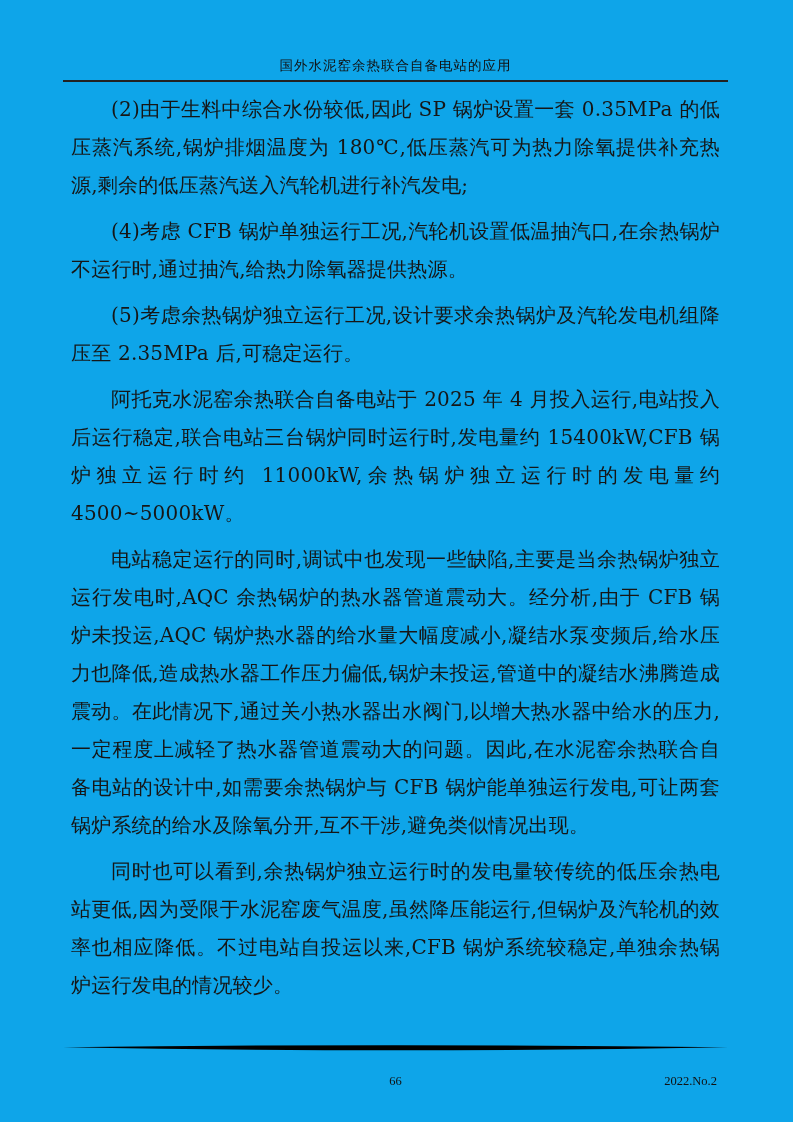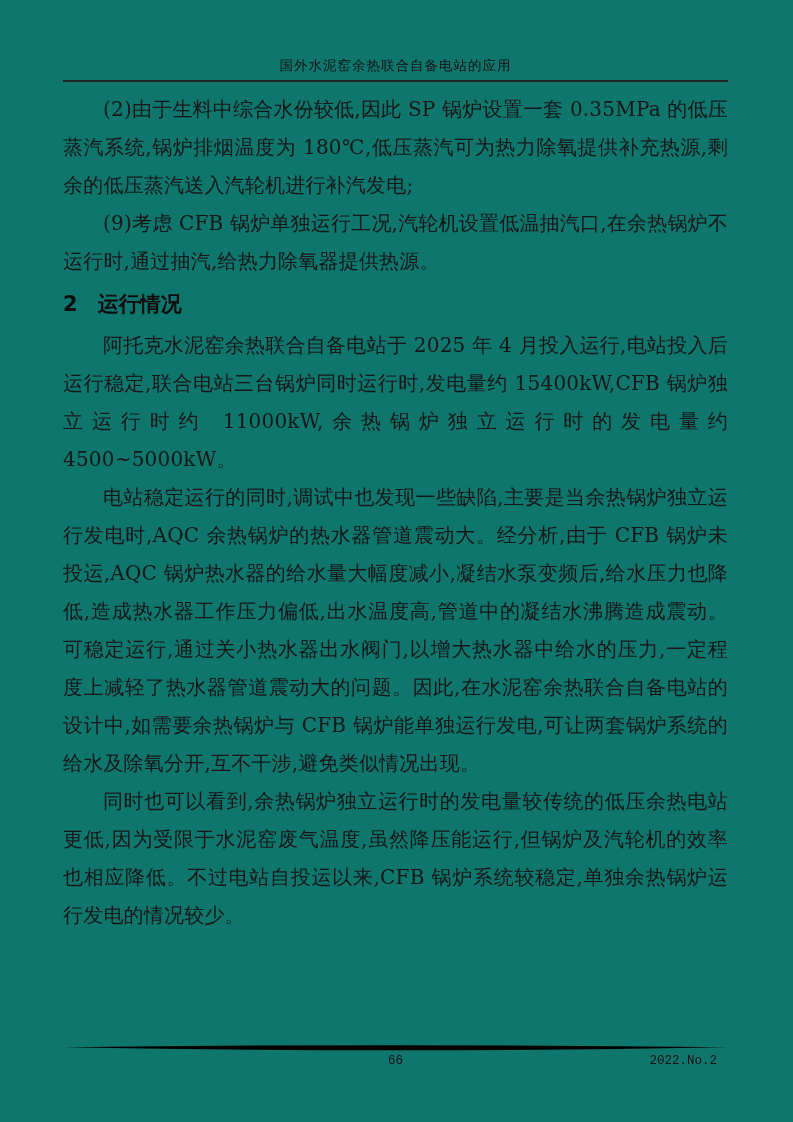--- a/index.html
+++ b/index.html
@@ -11,7 +11,7 @@
     position: relative;
     width: 793px;
     height: 1122px;
-    background: #0f766e;
+    background: #0ea5e9;
     overflow: hidden;
     font-family: "DejaVu Serif", "Liberation Serif", serif;
     color: #161616;

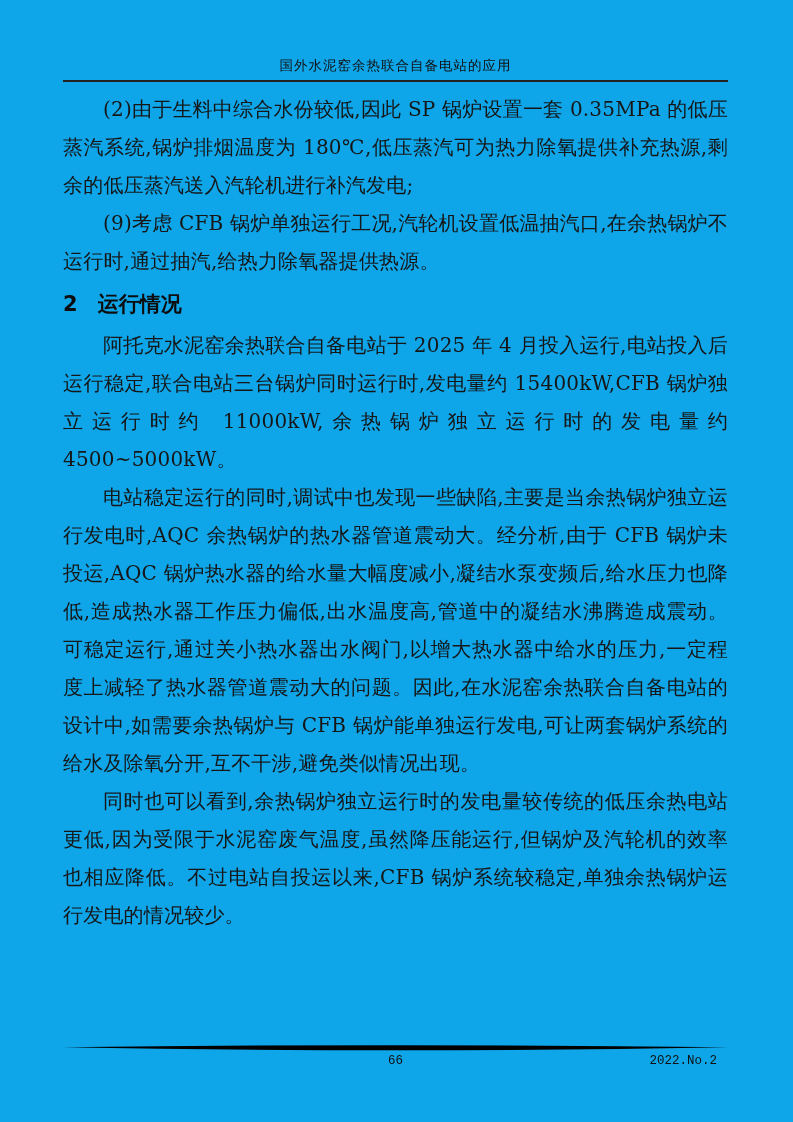--- a/index.html
+++ b/index.html
@@ -41,7 +41,7 @@
     margin-top: 6px;
   }
   .body-text p {
-    margin: 0;
+    margin: 8px;
     font-size: 20px;
     line-height: 38px;
     text-align: justify;

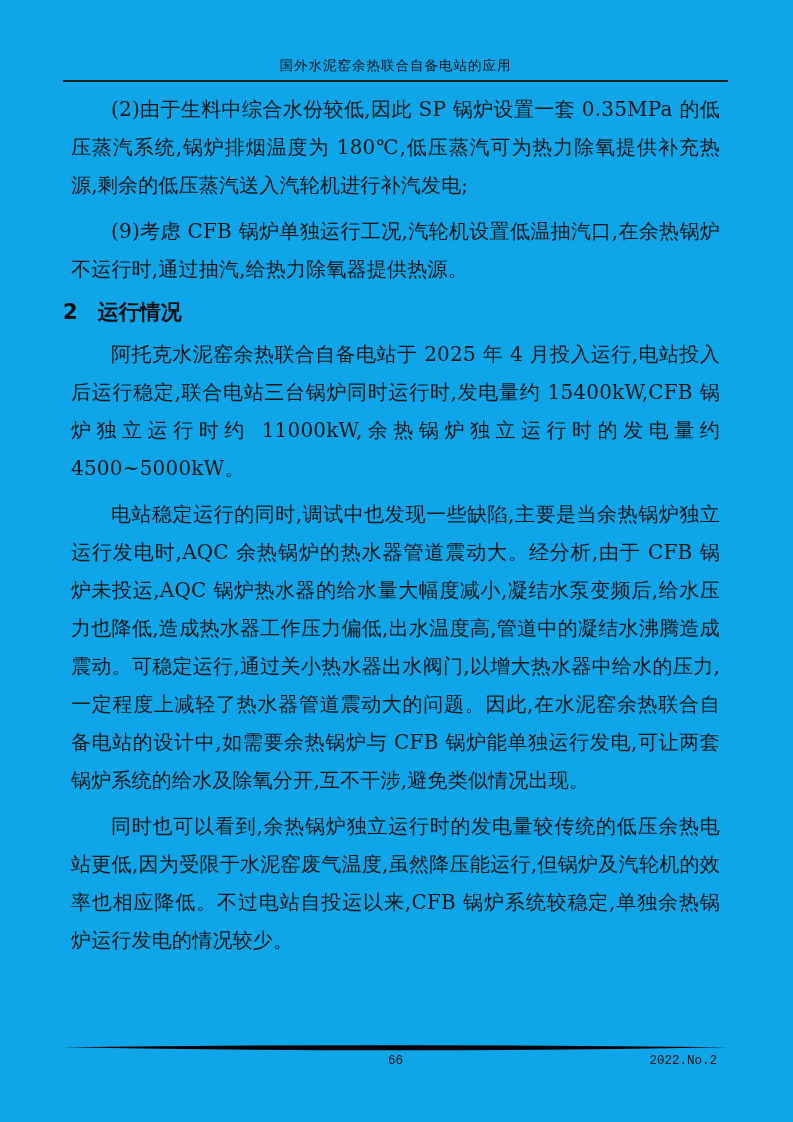--- a/index.html
+++ b/index.html
@@ -105,7 +105,7 @@
 
     <div class="body-text">
       <p>(2)由于生料中综合水份较低,因此 SP 锅炉设置一套 0.35MPa 的低压蒸汽系统,锅炉排烟温度为 180℃,低压蒸汽可为热力除氧提供补充热源,剩余的低压蒸汽送入汽轮机进行补汽发电;</p>
-      <p>(9)考虑 CFB 锅炉单独运行工况,汽轮机设置低温抽汽口,在余热锅炉不运行时,通过抽汽,给热力除氧器提供热源。</p>
+      <p>(4)考虑 CFB 锅炉单独运行工况,汽轮机设置低温抽汽口,在余热锅炉不运行时,通过抽汽,给热力除氧器提供热源。</p>
 
       <h2 class="section-heading">
         <span class="sec-num">2</span><span>运行情况</span>

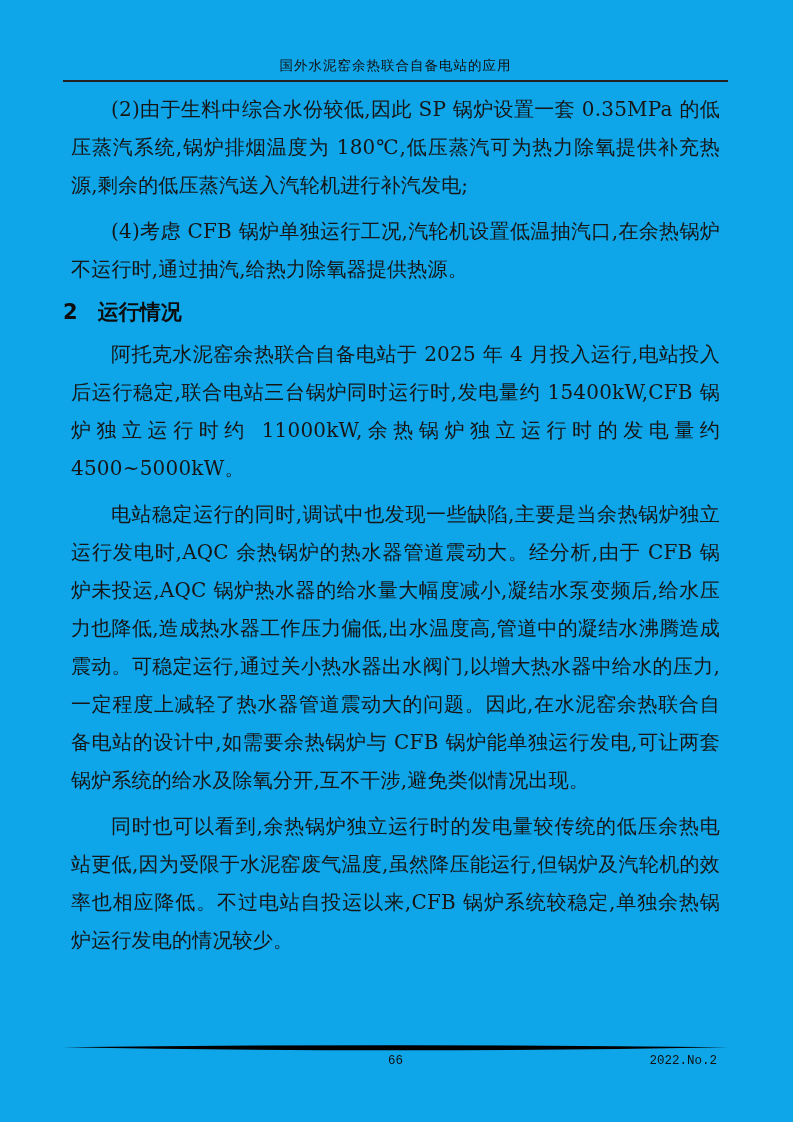--- a/index.html
+++ b/index.html
@@ -106,6 +106,7 @@
     <div class="body-text">
       <p>(2)由于生料中综合水份较低,因此 SP 锅炉设置一套 0.35MPa 的低压蒸汽系统,锅炉排烟温度为 180℃,低压蒸汽可为热力除氧提供补充热源,剩余的低压蒸汽送入汽轮机进行补汽发电;</p>
       <p>(4)考虑 CFB 锅炉单独运行工况,汽轮机设置低温抽汽口,在余热锅炉不运行时,通过抽汽,给热力除氧器提供热源。</p>
+      <p>(5)考虑余热锅炉独立运行工况,设计要求余热锅炉及汽轮发电机组降压至 2.35MPa 后,可稳定运行。</p>
 
       <h2 class="section-heading">
         <span class="sec-num">2</span><span>运行情况</span>

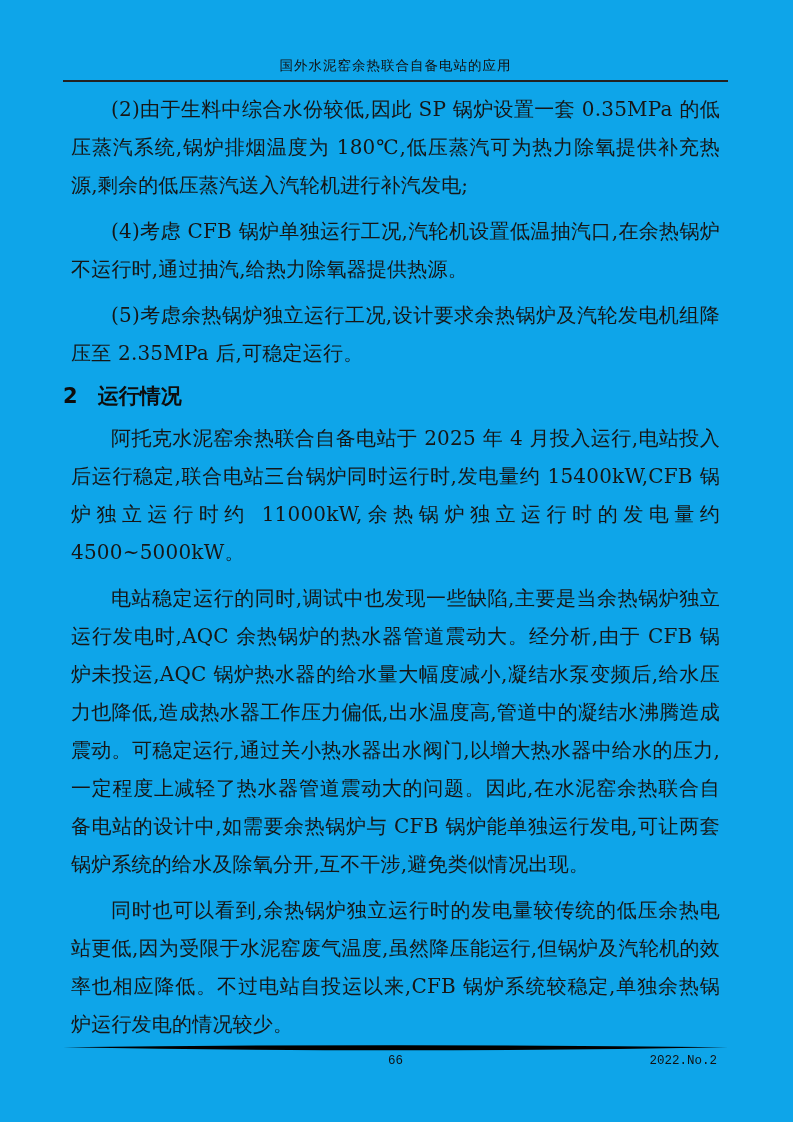--- a/index.html
+++ b/index.html
@@ -108,9 +108,6 @@
       <p>(4)考虑 CFB 锅炉单独运行工况,汽轮机设置低温抽汽口,在余热锅炉不运行时,通过抽汽,给热力除氧器提供热源。</p>
       <p>(5)考虑余热锅炉独立运行工况,设计要求余热锅炉及汽轮发电机组降压至 2.35MPa 后,可稳定运行。</p>
 
-      <h2 class="section-heading">
-        <span class="sec-num">2</span><span>运行情况</span>
-      </h2>
 
       <p>阿托克水泥窑余热联合自备电站于 2025 年 4 月投入运行,电站投入后运行稳定,联合电站三台锅炉同时运行时,发电量约 15400kW,CFB 锅炉独立运行时约 11000kW,余热锅炉独立运行时的发电量约 4500~5000kW。</p>
       <p>电站稳定运行的同时,调试中也发现一些缺陷,主要是当余热锅炉独立运行发电时,AQC 余热锅炉的热水器管道震动大。经分析,由于 CFB 锅炉未投运,AQC 锅炉热水器的给水量大幅度减小,凝结水泵变频后,给水压力也降低,造成热水器工作压力偏低,出水温度高,管道中的凝结水沸腾造成震动。可稳定运行,通过关小热水器出水阀门,以增大热水器中给水的压力,一定程度上减轻了热水器管道震动大的问题。因此,在水泥窑余热联合自备电站的设计中,如需要余热锅炉与 CFB 锅炉能单独运行发电,可让两套锅炉系统的给水及除氧分开,互不干涉,避免类似情况出现。</p>

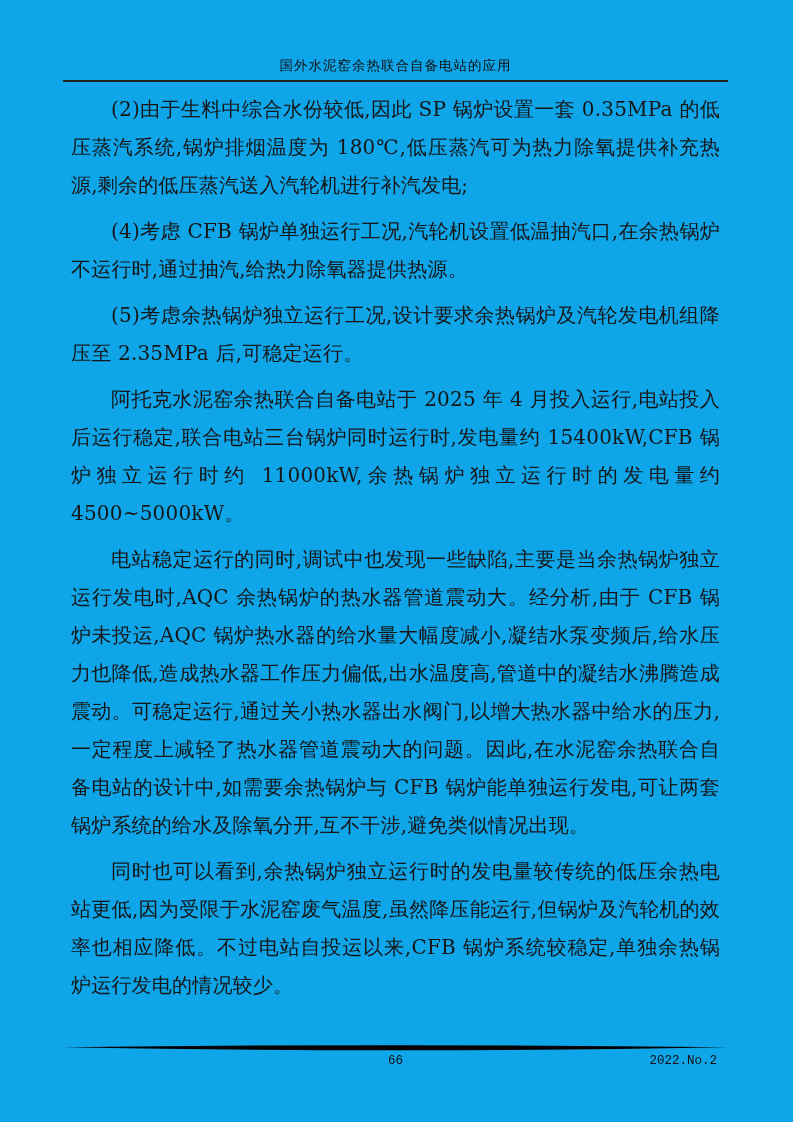--- a/index.html
+++ b/index.html
@@ -110,7 +110,7 @@
 
 
       <p>阿托克水泥窑余热联合自备电站于 2025 年 4 月投入运行,电站投入后运行稳定,联合电站三台锅炉同时运行时,发电量约 15400kW,CFB 锅炉独立运行时约 11000kW,余热锅炉独立运行时的发电量约 4500~5000kW。</p>
-      <p>电站稳定运行的同时,调试中也发现一些缺陷,主要是当余热锅炉独立运行发电时,AQC 余热锅炉的热水器管道震动大。经分析,由于 CFB 锅炉未投运,AQC 锅炉热水器的给水量大幅度减小,凝结水泵变频后,给水压力也降低,造成热水器工作压力偏低,出水温度高,管道中的凝结水沸腾造成震动。可稳定运行,通过关小热水器出水阀门,以增大热水器中给水的压力,一定程度上减轻了热水器管道震动大的问题。因此,在水泥窑余热联合自备电站的设计中,如需要余热锅炉与 CFB 锅炉能单独运行发电,可让两套锅炉系统的给水及除氧分开,互不干涉,避免类似情况出现。</p>
+      <p>电站稳定运行的同时,调试中也发现一些缺陷,主要是当余热锅炉独立运行发电时,AQC 余热锅炉的热水器管道震动大。经分析,由于 CFB 锅炉未投运,AQC 锅炉热水器的给水量大幅度减小,凝结水泵变频后,给水压力也降低,造成热水器工作压力偏低,锅炉未投运,管道中的凝结水沸腾造成震动。在此情况下,通过关小热水器出水阀门,以增大热水器中给水的压力,一定程度上减轻了热水器管道震动大的问题。因此,在水泥窑余热联合自备电站的设计中,如需要余热锅炉与 CFB 锅炉能单独运行发电,可让两套锅炉系统的给水及除氧分开,互不干涉,避免类似情况出现。</p>
       <p>同时也可以看到,余热锅炉独立运行时的发电量较传统的低压余热电站更低,因为受限于水泥窑废气温度,虽然降压能运行,但锅炉及汽轮机的效率也相应降低。不过电站自投运以来,CFB 锅炉系统较稳定,单独余热锅炉运行发电的情况较少。</p>
     </div>
   </div>

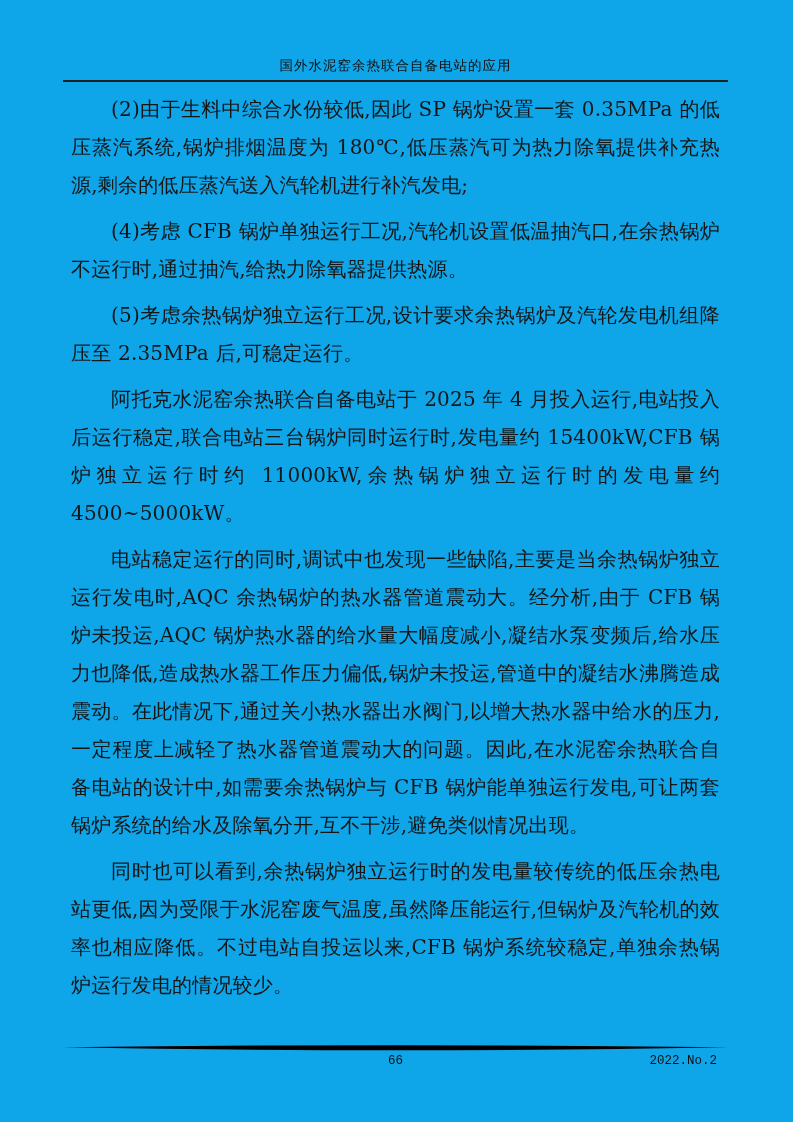--- a/index.html
+++ b/index.html
@@ -76,9 +76,10 @@
     position: relative;
     width: 100%;
     height: 18px;
-    font-family: Liberation Mono, monospace;
+    font-family: Liberation Serif, serif;
     font-size: 12.5px;
     color: #111111;
+    margin-top: 20px;
   }
   .page-number {
     position: absolute;

